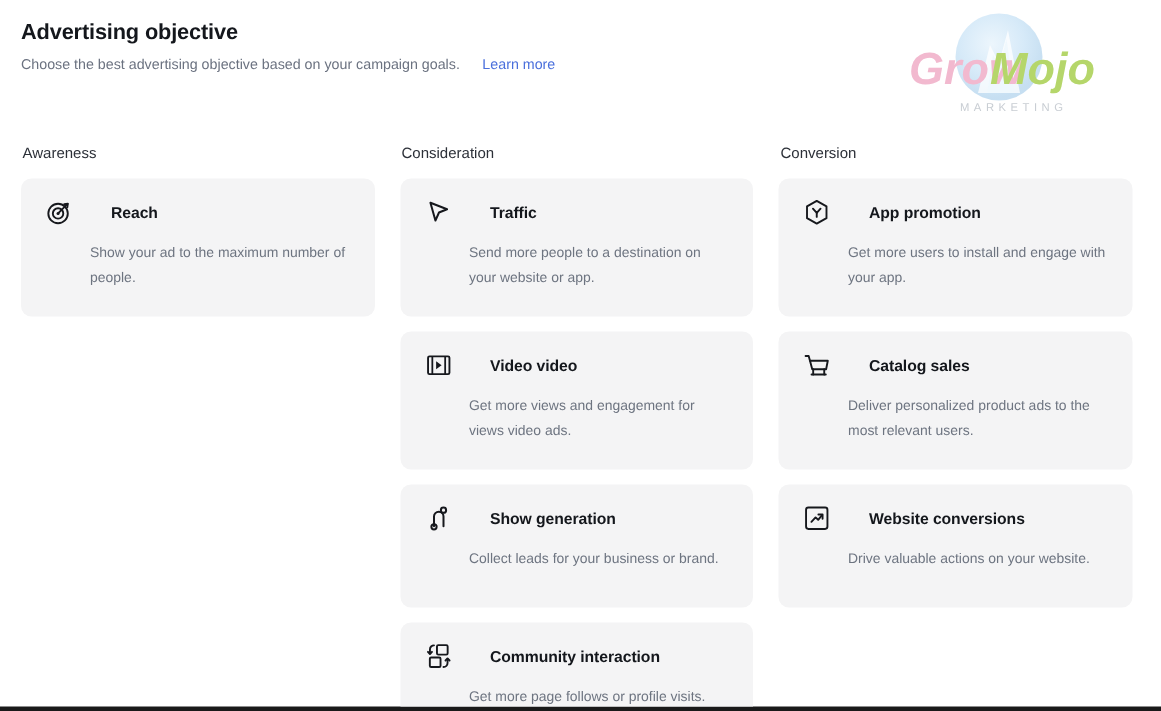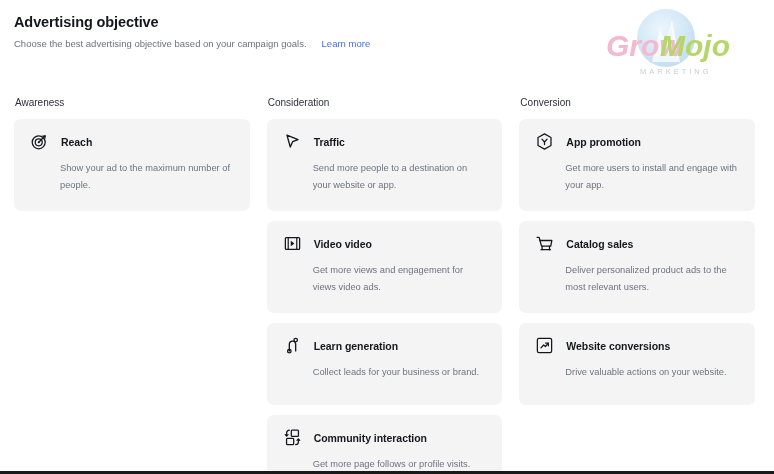--- a/index.html
+++ b/index.html
@@ -92,7 +92,7 @@
   .card-head {
     display: flex;
     align-items: center;
-    gap: 12px;
+    gap: 25px;
     margin-bottom: 9px;
   }
 

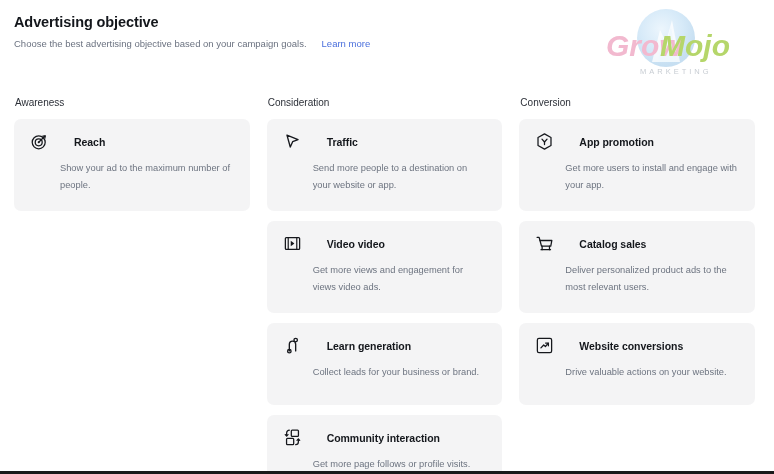--- a/index.html
+++ b/index.html
@@ -208,7 +208,7 @@
               <circle cx="16" cy="5.2" r="2.2"></circle>
             </svg>
           </span>
-          <span class="card-title">Learn generation</span>
+          <span class="card-title">Show generation</span>
         </div>
         <div class="card-desc">Collect leads for your business or brand.</div>
       </div>

